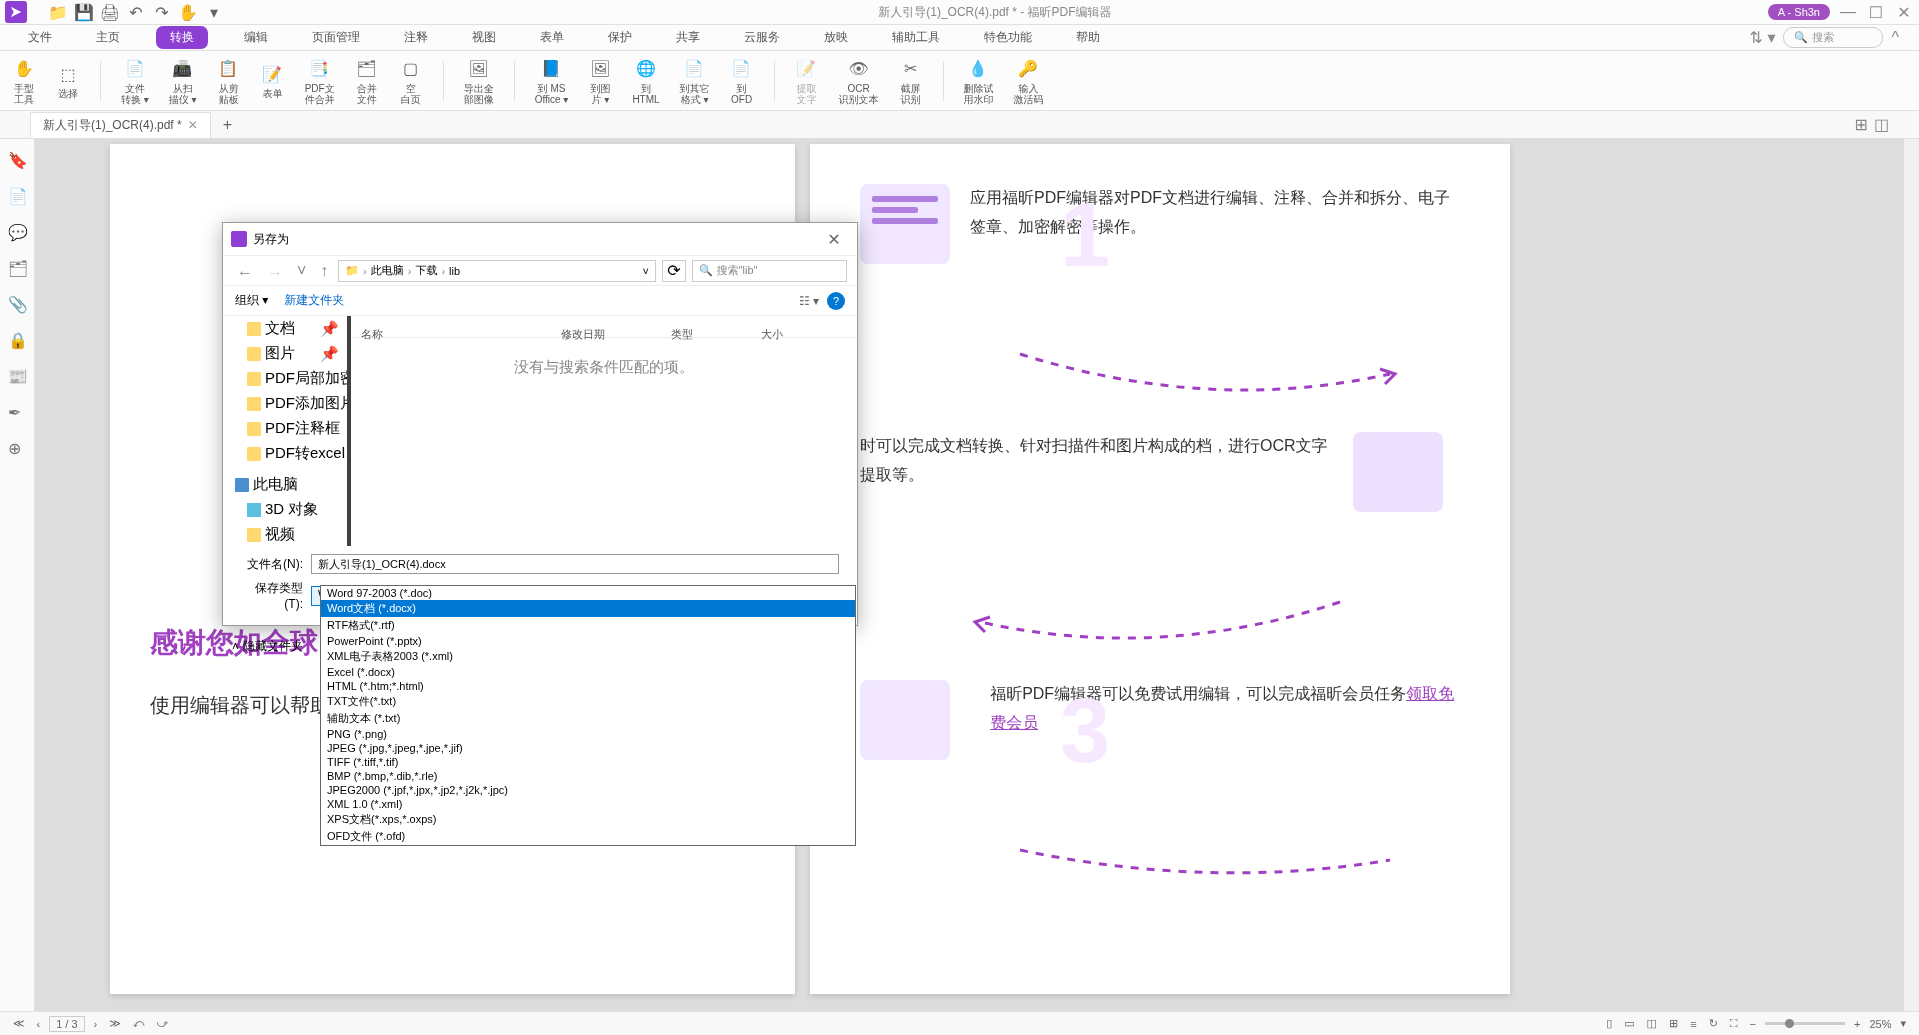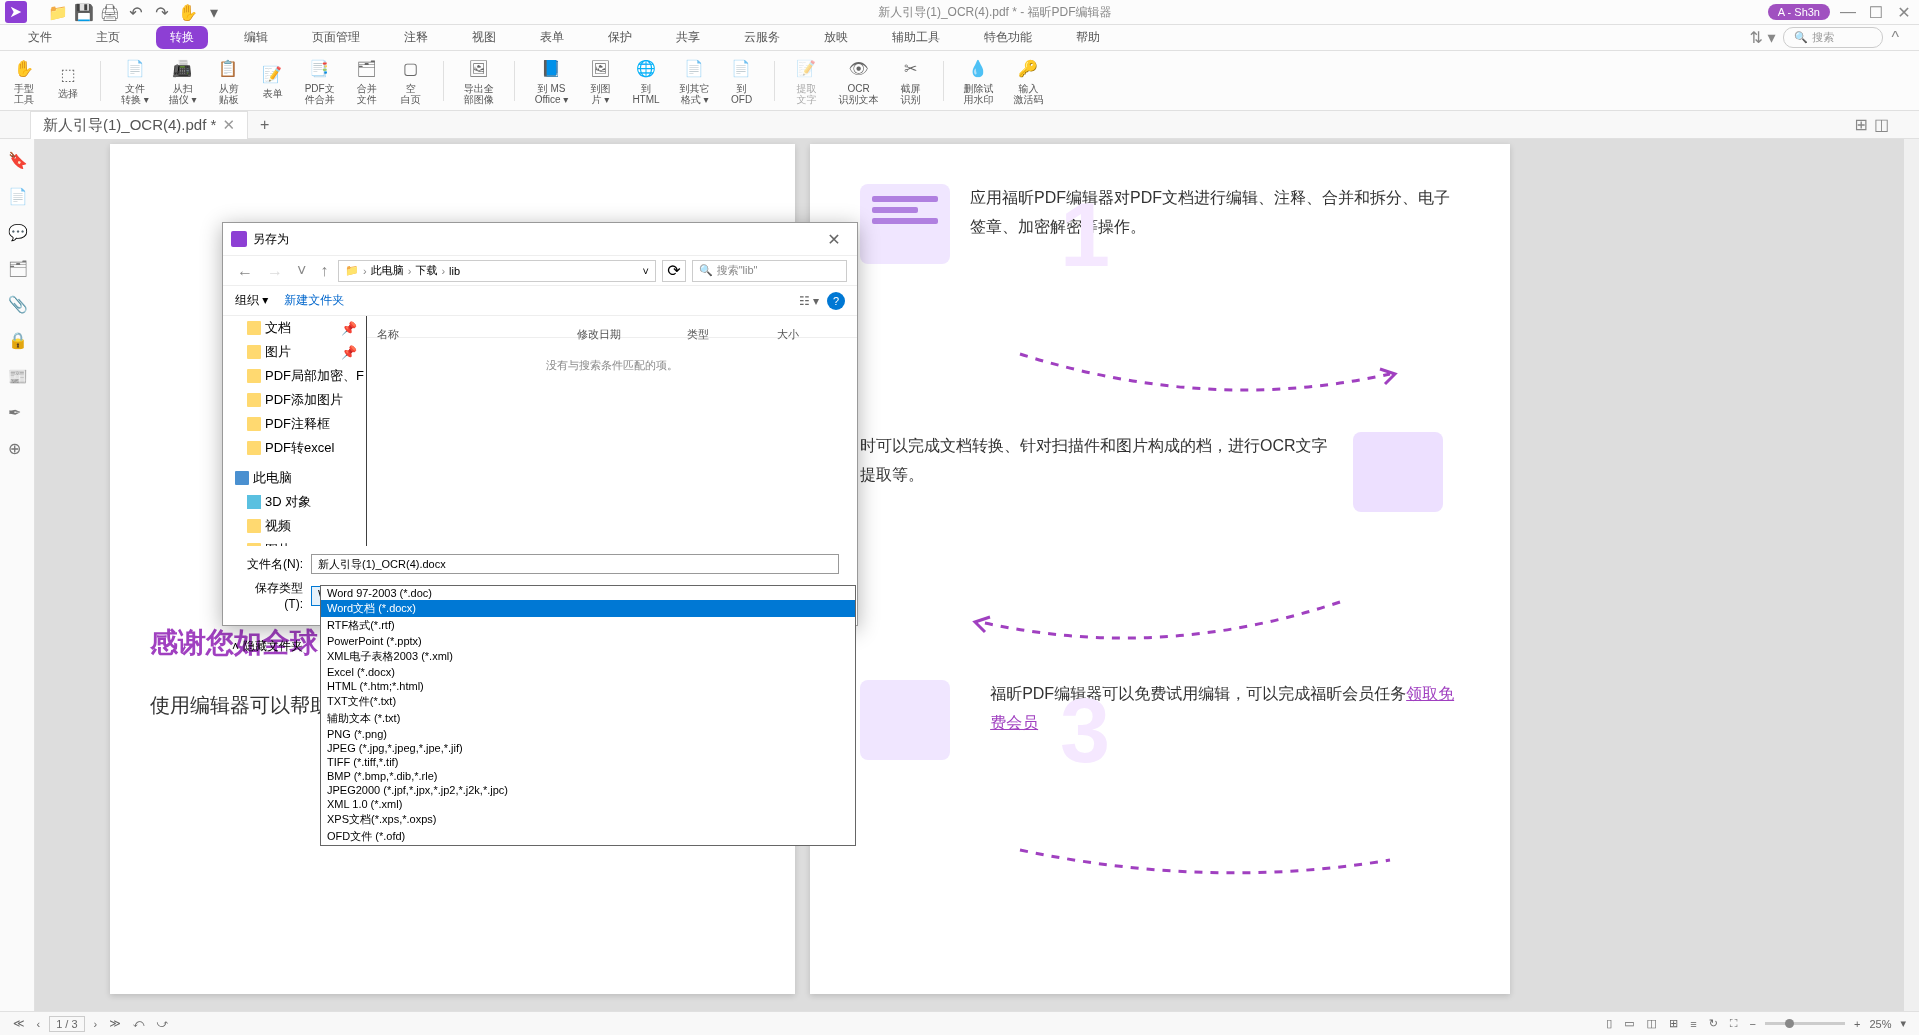--- a/index.html
+++ b/index.html
@@ -33,7 +33,7 @@
 
 
 .tabbar { height: 28px; background: #f8f8f8; display: flex; align-items: center; padding: 0 30px; border-bottom: 1px solid #e0e0e0; }
-.tab { padding: 4px 12px; font-size: 15px; color: #555; display: flex; align-items: center; gap: 6px; background: #fff; border: 1px solid #e0e0e0; border-bottom: none; }
+.tab { padding: 4px 12px; font-size: 12px; color: #555; display: flex; align-items: center; gap: 6px; background: #fff; border: 1px solid #e0e0e0; border-bottom: none; }
 .tab-close { color: #999; cursor: pointer; }
 .tab-add { margin-left: 12px; color: #666; cursor: pointer; }
 .tabbar-right { margin-left: auto; display: flex; gap: 6px; }

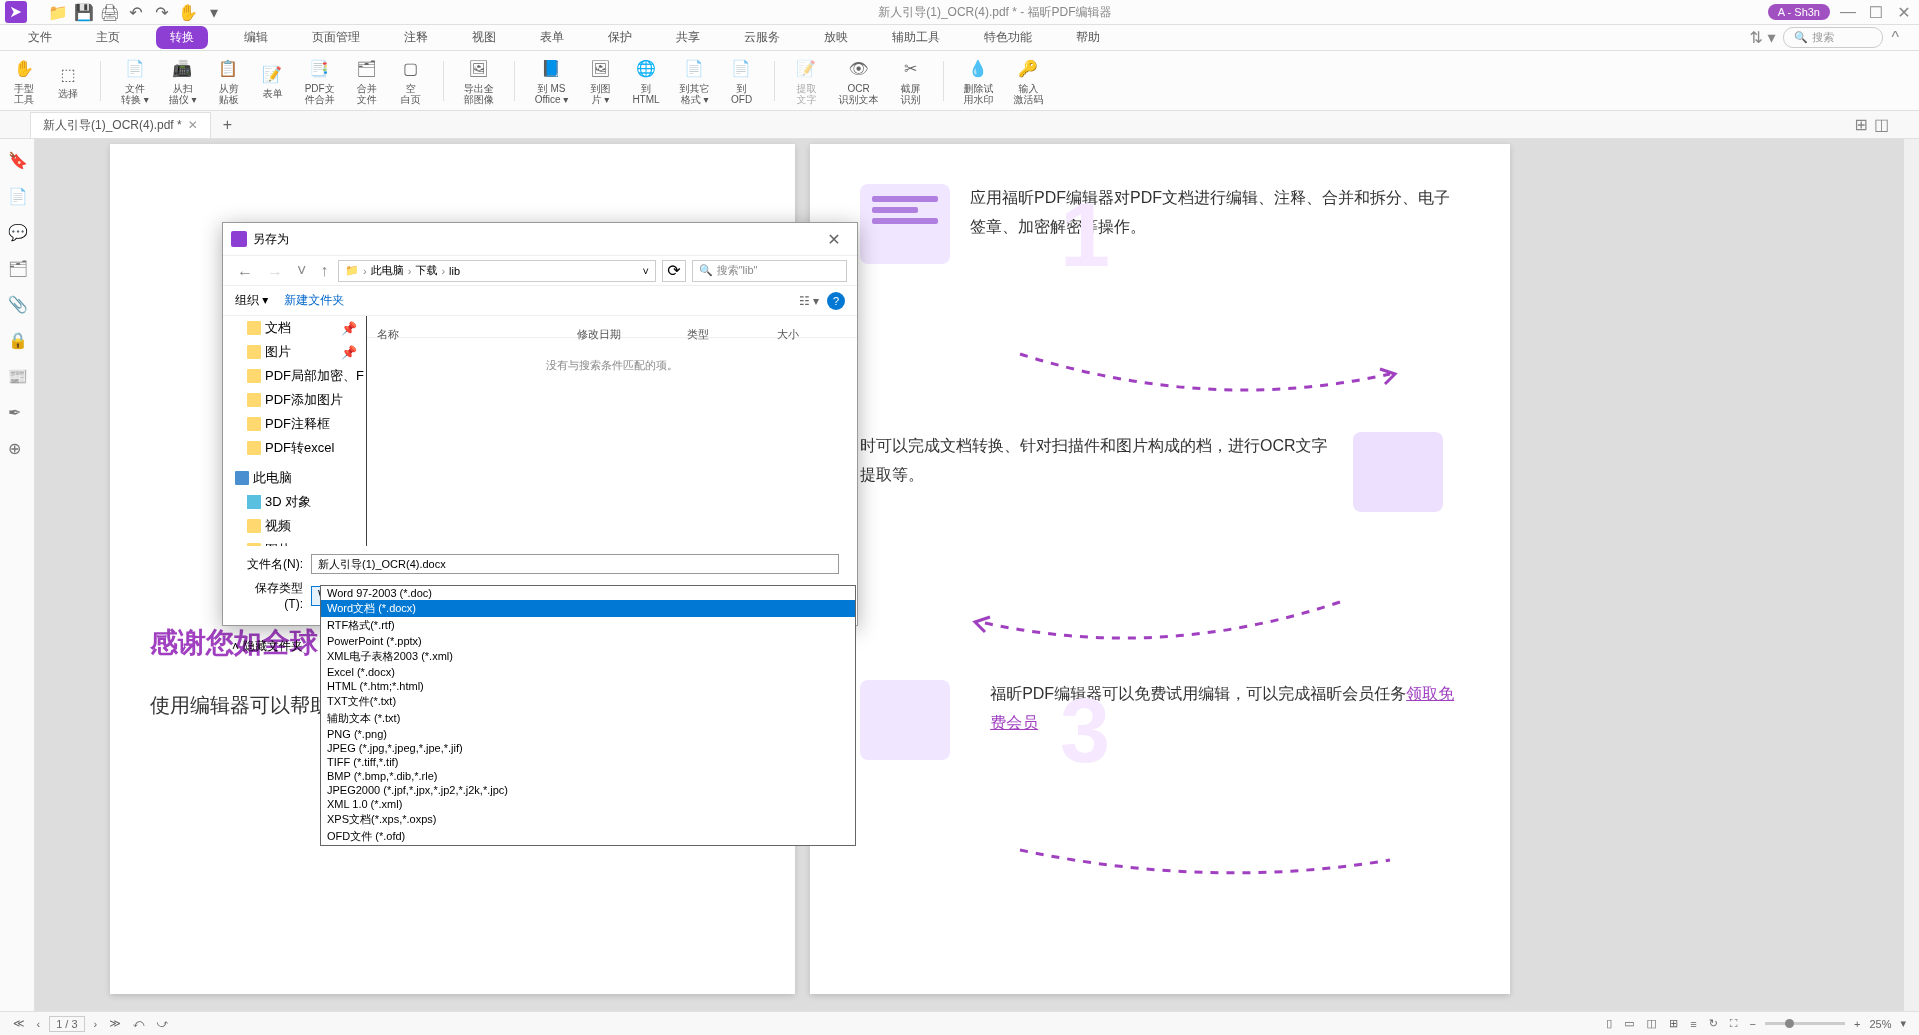--- a/index.html
+++ b/index.html
@@ -84,7 +84,7 @@
 .help-btn { width: 18px; height: 18px; background: #0078d4; color: #fff; border-radius: 50%; font-size: 11px; display: flex; align-items: center; justify-content: center; }
 
 .dialog-body { display: flex; height: 230px; }
-.sidebar { width: 144px; border-right: 1px solid #404040; overflow-y: auto; font-size: 13px; }
+.sidebar { width: 128px; border-right: 4px solid #404040; overflow-y: auto; font-size: 15px; }
 .sb-item { padding: 3px 8px 3px 24px; display: flex; align-items: center; gap: 4px; cursor: pointer; white-space: nowrap; overflow: hidden; }
 .sb-icon { width: 14px; height: 14px; flex-shrink: 0; }
 .folder-icon { background: #ffd970; border-radius: 1px; }

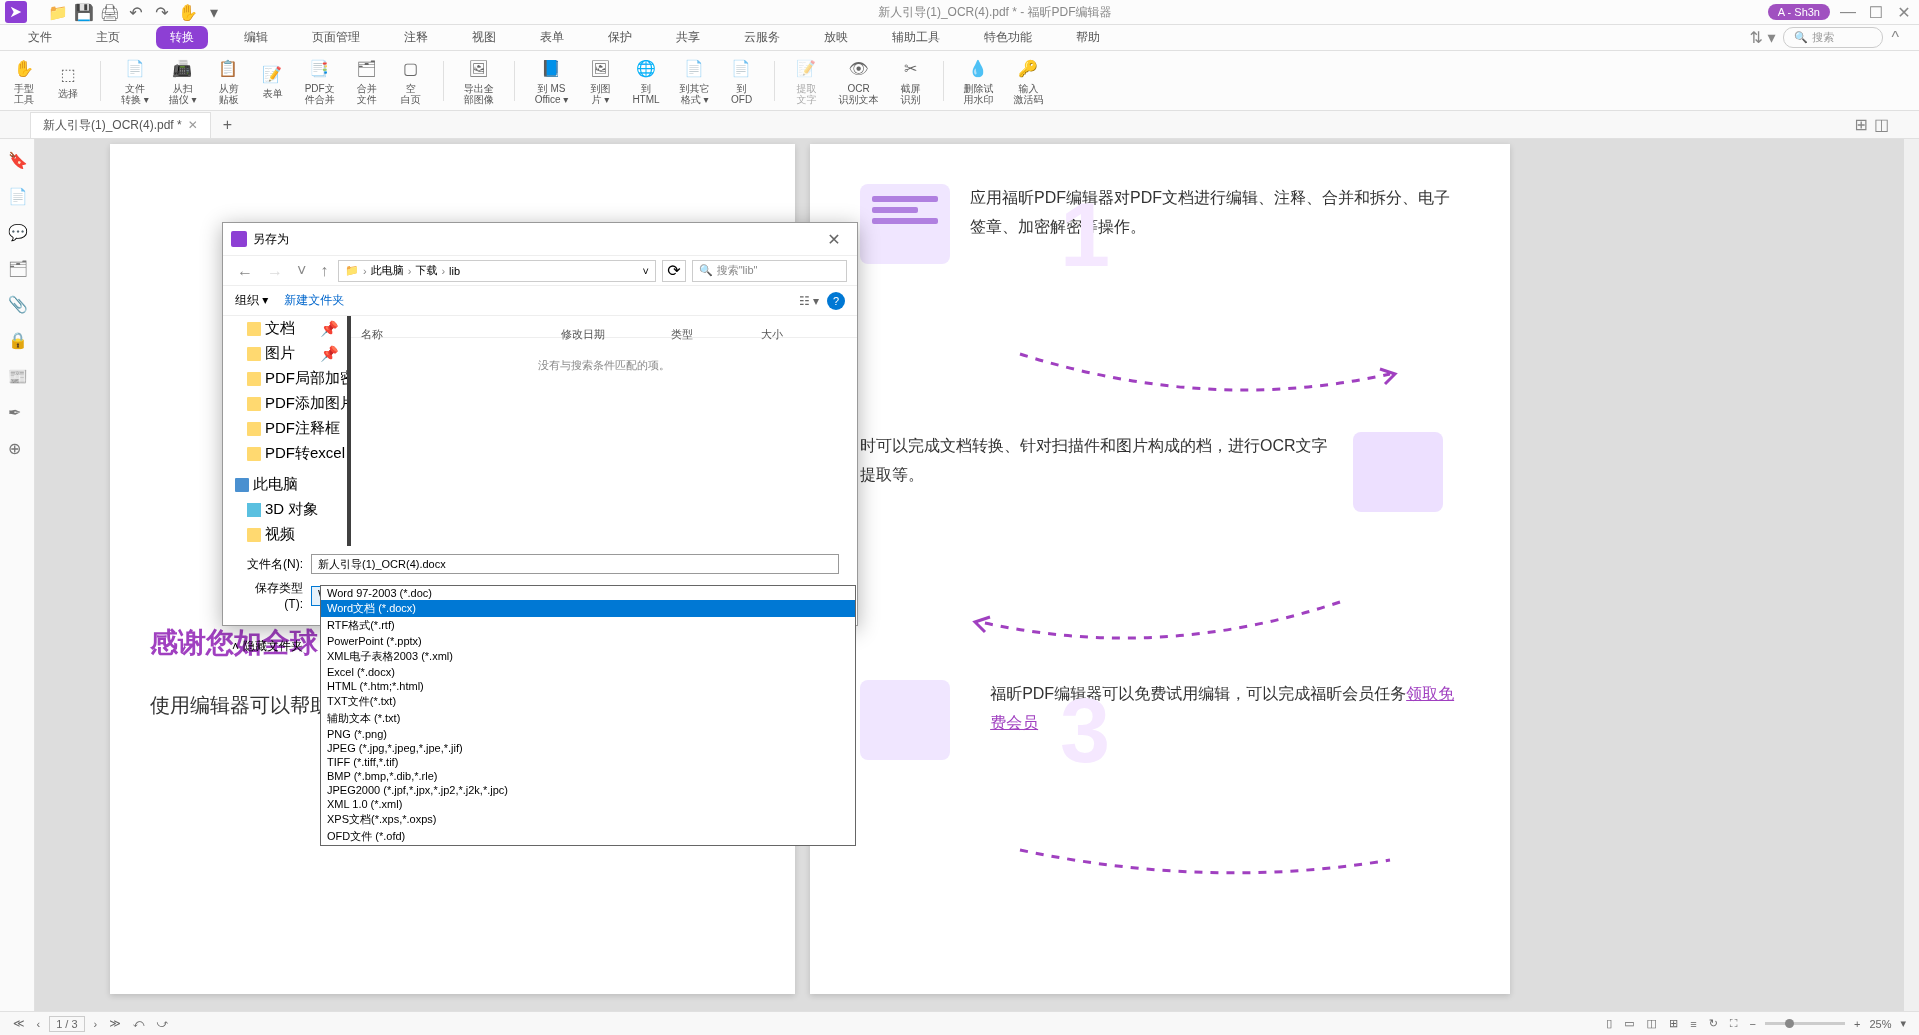--- a/index.html
+++ b/index.html
@@ -92,7 +92,7 @@
 .file-list { flex: 1; }
 .fl-header { display: flex; font-size: 11px; color: #555; border-bottom: 1px solid #eee; height: 22px; align-items: center; }
 .fl-col { padding: 0 10px; margin-top: 16px; }
-.fl-empty { text-align: center; color: #888; font-size: 11px; padding: 20px; }
+.fl-empty { text-align: center; color: #888; font-size: 15px; padding: 20px; }
 
 .dialog-fields { padding: 8px 18px; font-size: 12px; }
 .field-row { display: flex; align-items: center; margin-bottom: 6px; gap: 8px; }

